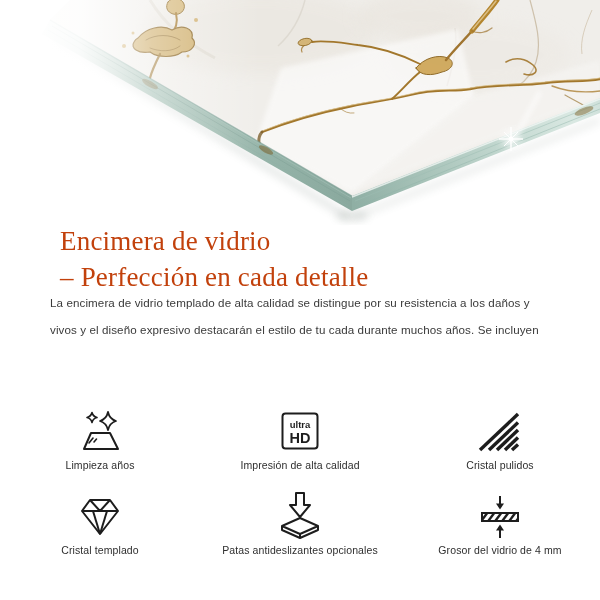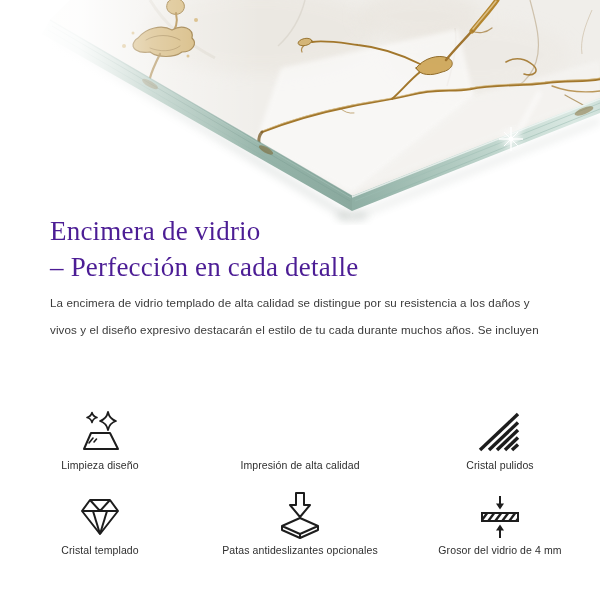--- a/index.html
+++ b/index.html
@@ -13,10 +13,10 @@
   .hero svg{display:block;}
 
   .heading{
-    position:absolute;left:50px;top:213px;margin:0;
+    position:absolute;left:50px;top:213px;margin:10px;
     font-family:"Liberation Serif", serif;
     font-weight:400;font-size:27px;line-height:36px;
-    color:#4c1d95;letter-spacing:.2px;z-index:3;
+    color:#c2410c;letter-spacing:.2px;z-index:3;
   }
   .para{
     position:absolute;left:50px;top:289px;width:520px;z-index:3;

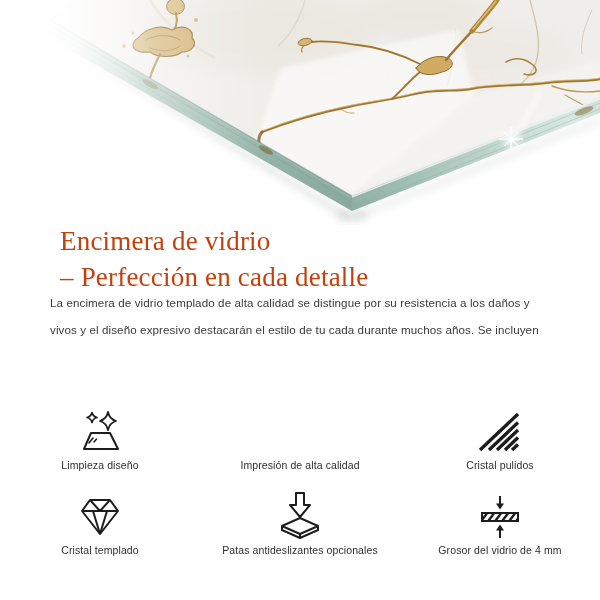--- a/index.html
+++ b/index.html
@@ -198,6 +198,13 @@
   </div>
 
   <div class="feature">
+    <div class="icon">
+      <svg width="46" height="46" viewBox="0 0 46 46" fill="none" stroke-width="2">
+        <rect x="5.5" y="5.5" width="35" height="35" rx="3"></rect>
+        <text x="23" y="20" text-anchor="middle" class="badge-top" stroke="none">ultra</text>
+        <text x="23" y="35" text-anchor="middle" class="badge-bottom" stroke="none">HD</text>
+      </svg>
+    </div>
     <div class="label">Impresión de alta calidad</div>
   </div>
 

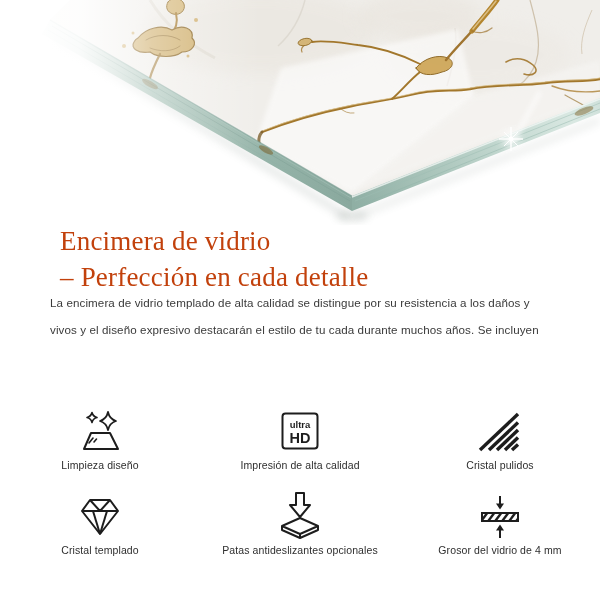--- a/index.html
+++ b/index.html
@@ -194,7 +194,7 @@
         <path d="M15,4.5 Q16,8.5 20,9.5 Q16,10.5 15,14.5 Q14,10.5 10,9.5 Q14,8.5 15,4.5 Z" fill="#ffffff" stroke-width="1.6"></path>
       </svg>
     </div>
-    <div class="label">Limpieza diseño</div>
+    <div class="label">Limpieza años</div>
   </div>
 
   <div class="feature">

